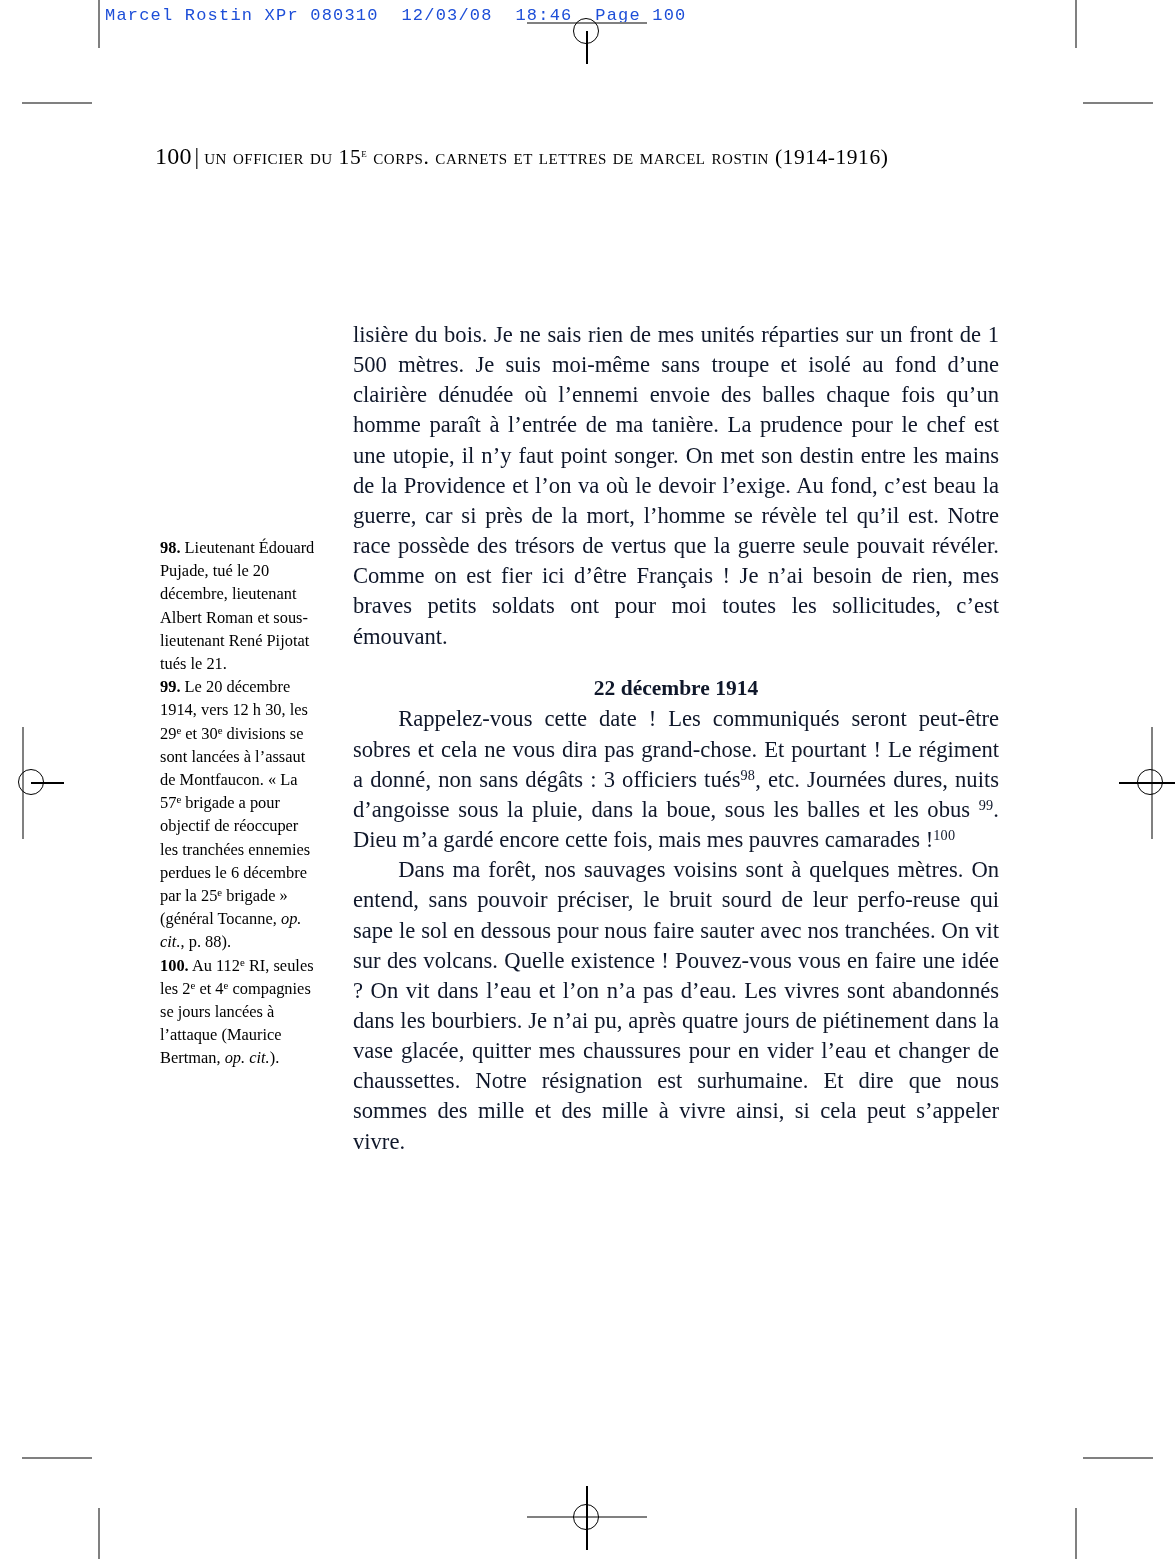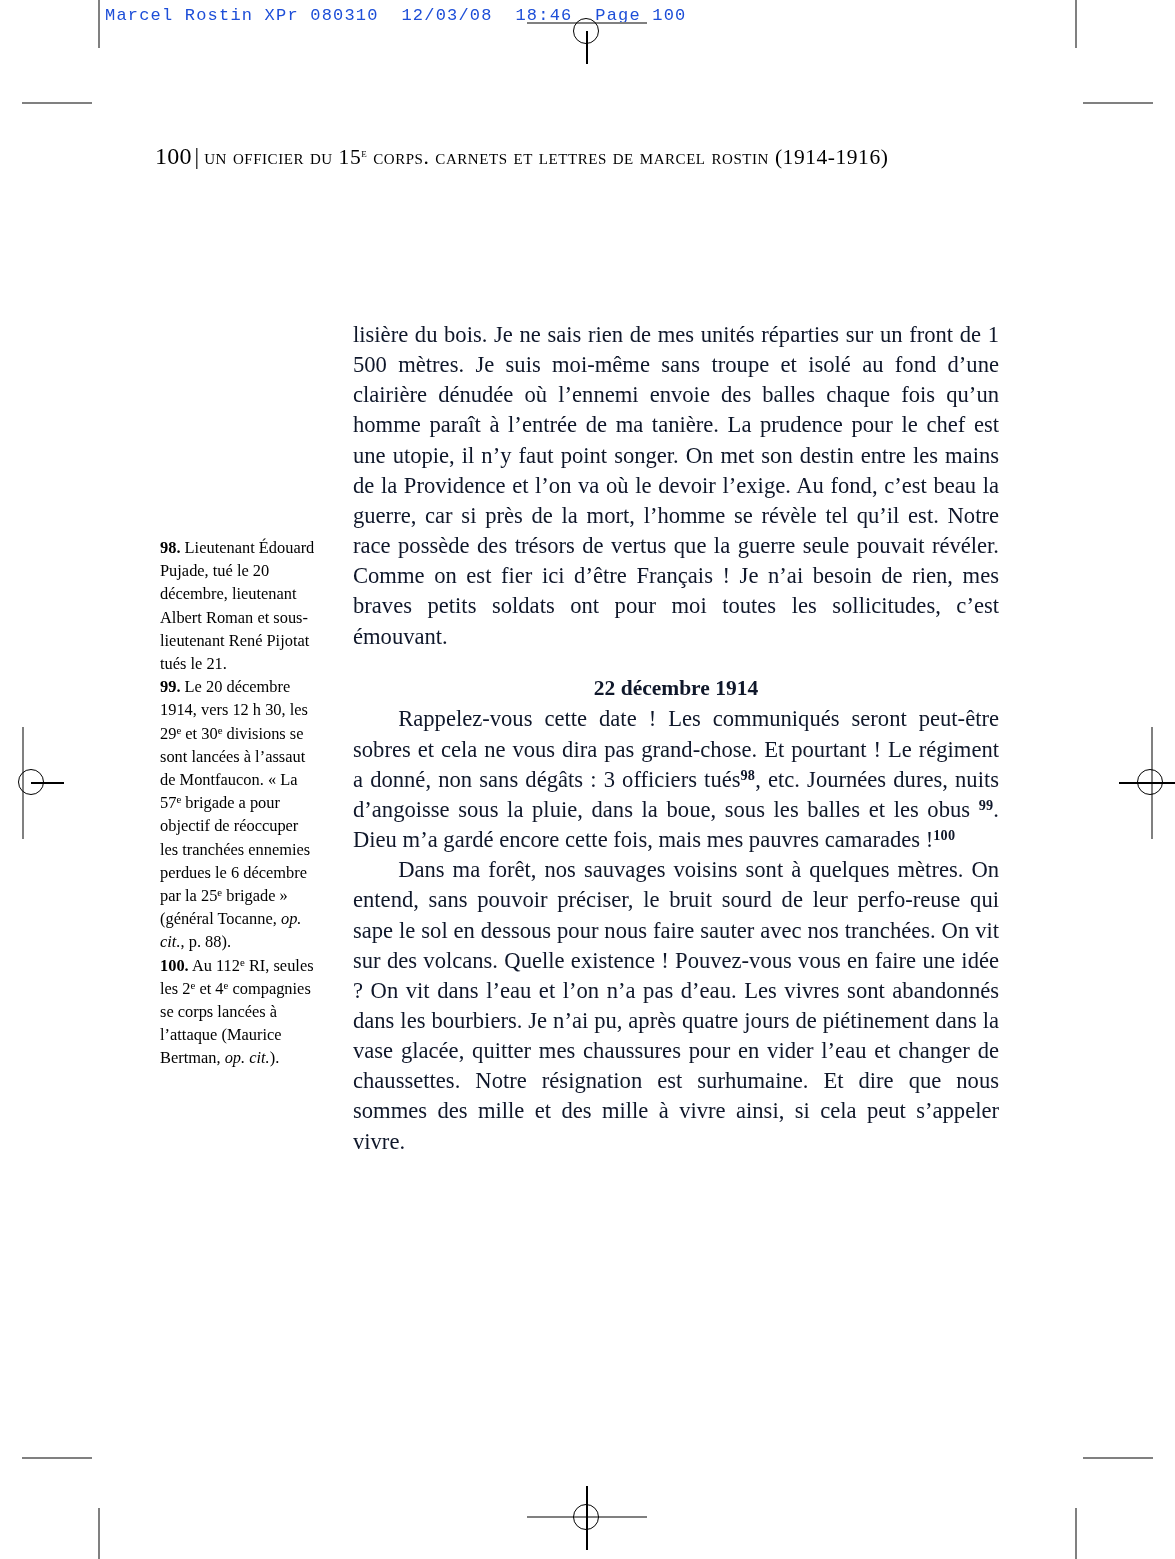--- a/index.html
+++ b/index.html
@@ -137,7 +137,7 @@
     text-align: center;
   }
   .maincol sup.fn {
-    font-weight: bold;
+    font-weight: normal;
     font-size: 0.63em;
     vertical-align: 0.50em;
     letter-spacing: 0.2px;

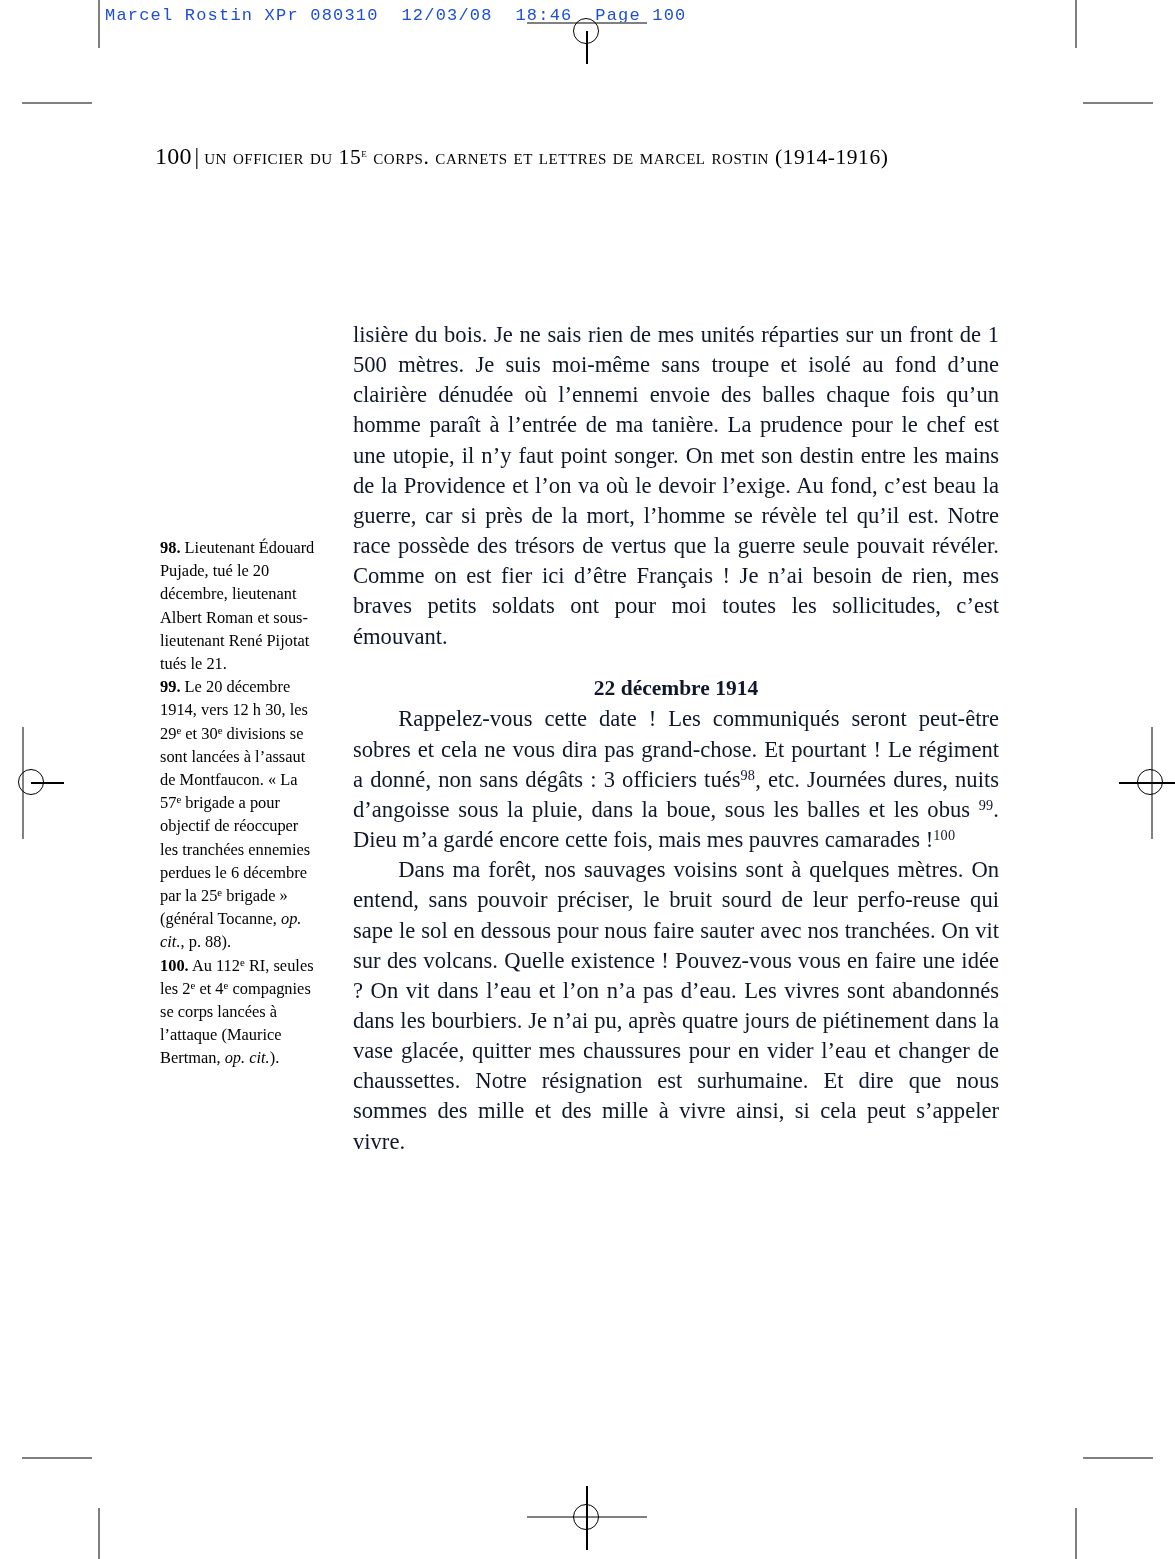--- a/index.html
+++ b/index.html
@@ -192,7 +192,7 @@
   <div class="sidenotes">
     <p><b>98.</b><span> Lieutenant Édouard Pujade, tué le 20 décembre, lieutenant Albert Roman et sous-lieutenant René Pijotat tués le 21.</span></p>
     <p><b>99.</b><span> Le 20 décembre 1914, vers 12 h 30, les 29</span><sup>e</sup><span> et 30</span><sup>e</sup><span> divisions se sont lancées à l’assaut de Montfaucon. « La 57</span><sup>e</sup><span> brigade a pour objectif de réoccuper les tranchées ennemies perdues le 6 décembre par la 25</span><sup>e</sup><span> brigade » (général Tocanne, </span><i>op. cit.</i><span>, p. 88).</span></p>
-    <p><b>100.</b><span> Au 112</span><sup>e</sup><span> RI, seules les 2</span><sup>e</sup><span> et 4</span><sup>e</sup><span> compagnies se corps lancées à l’attaque (Maurice Bertman, </span><i>op. cit.</i><span>).</span></p>
+    <p><b>100.</b><span> Au 112</span><sup>e</sup><span> RI, seules les 2</span><sup>e</sup><span> et 4</span><sup>e</sup><span> compagnies se jours lancées à l’attaque (Maurice Bertman, </span><i>op. cit.</i><span>).</span></p>
   </div>
 
   <div class="maincol">

